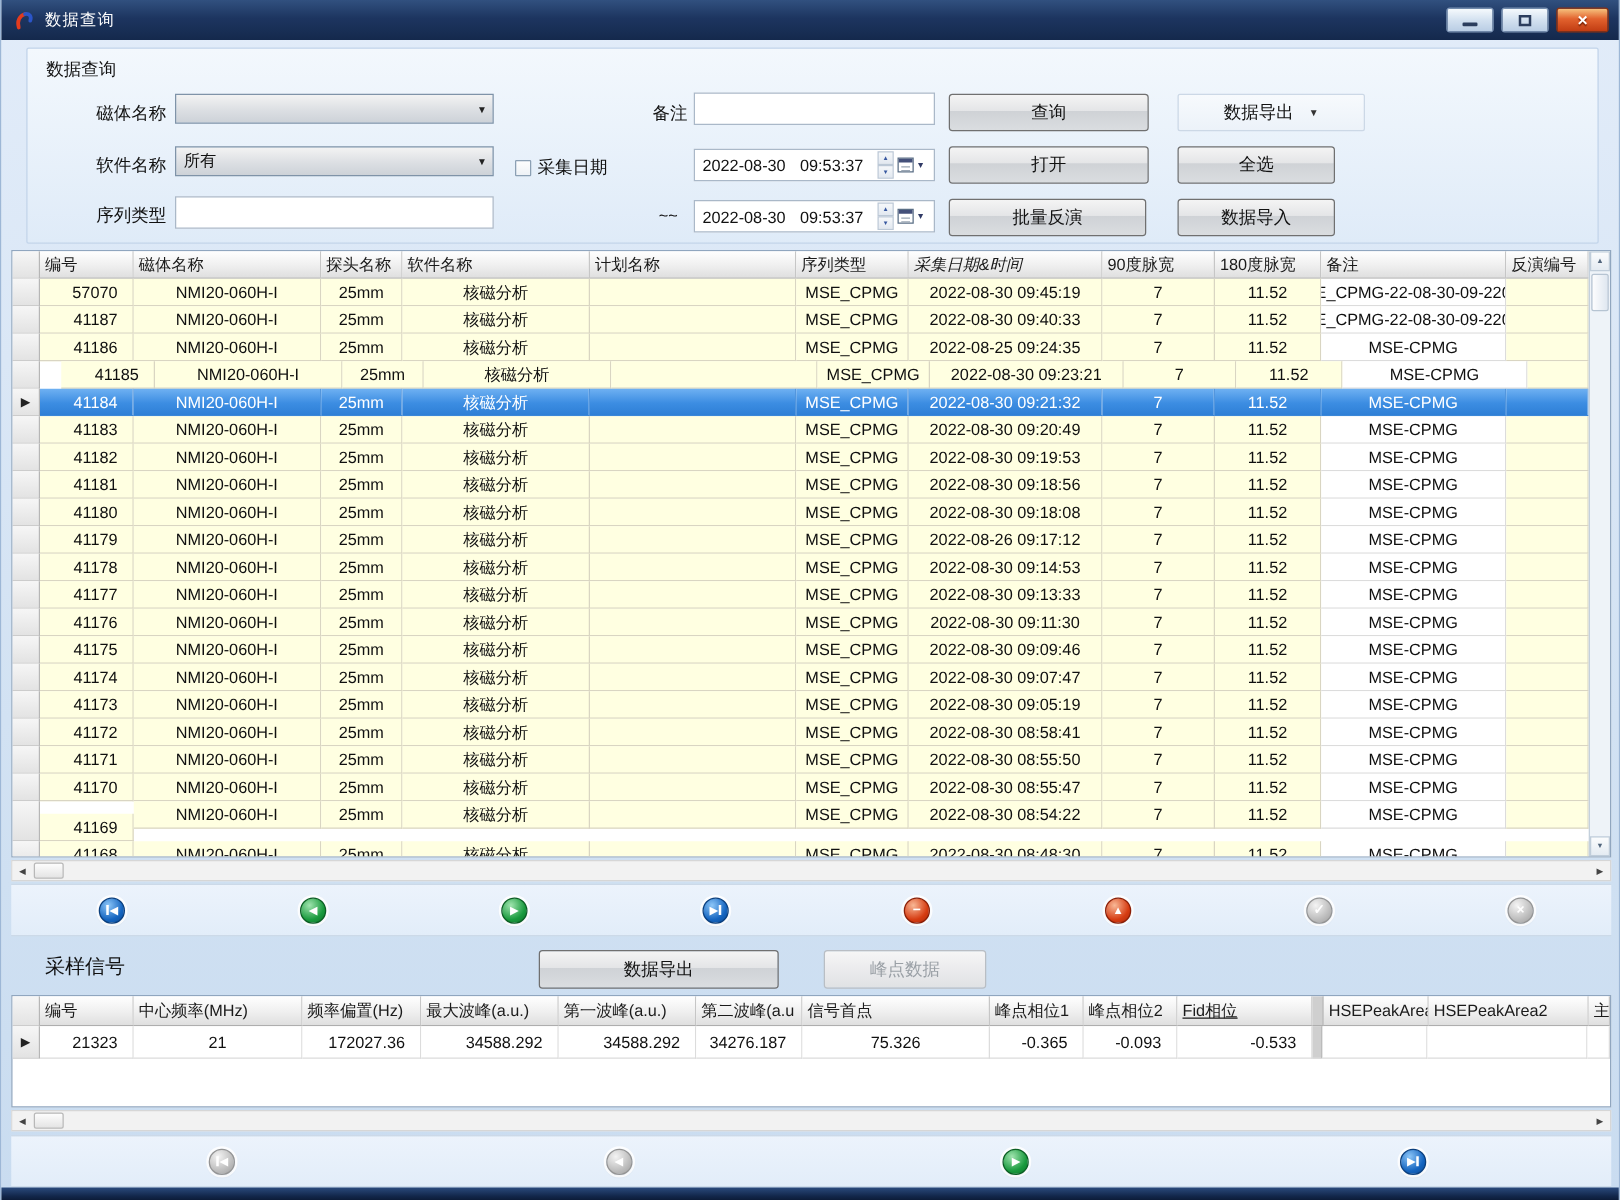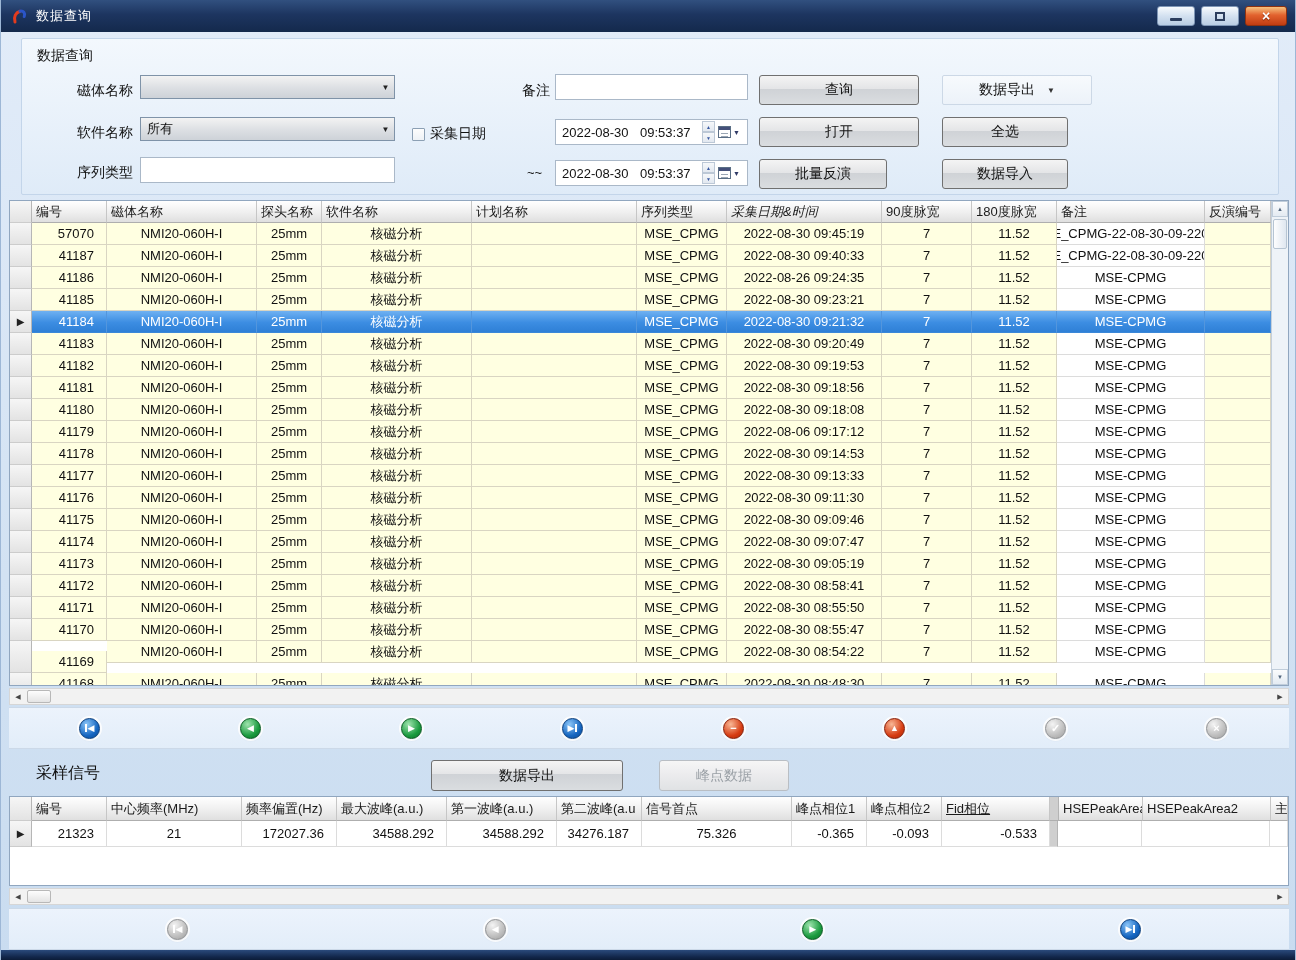--- a/index.html
+++ b/index.html
@@ -171,7 +171,7 @@
           <span class="darrow">▼</span>
         </span>
     </div>
-    <div class="abs btn" style="left:737px;top:120px;width:128px;height:30px;">批量反演</div>
+    <div class="abs btn" style="left:737px;top:120px;width:158px;height:30px;">批量反演</div>
     <div class="abs btn" style="left:920px;top:120px;width:126px;height:30px;">数据导入</div>
   </div>
 

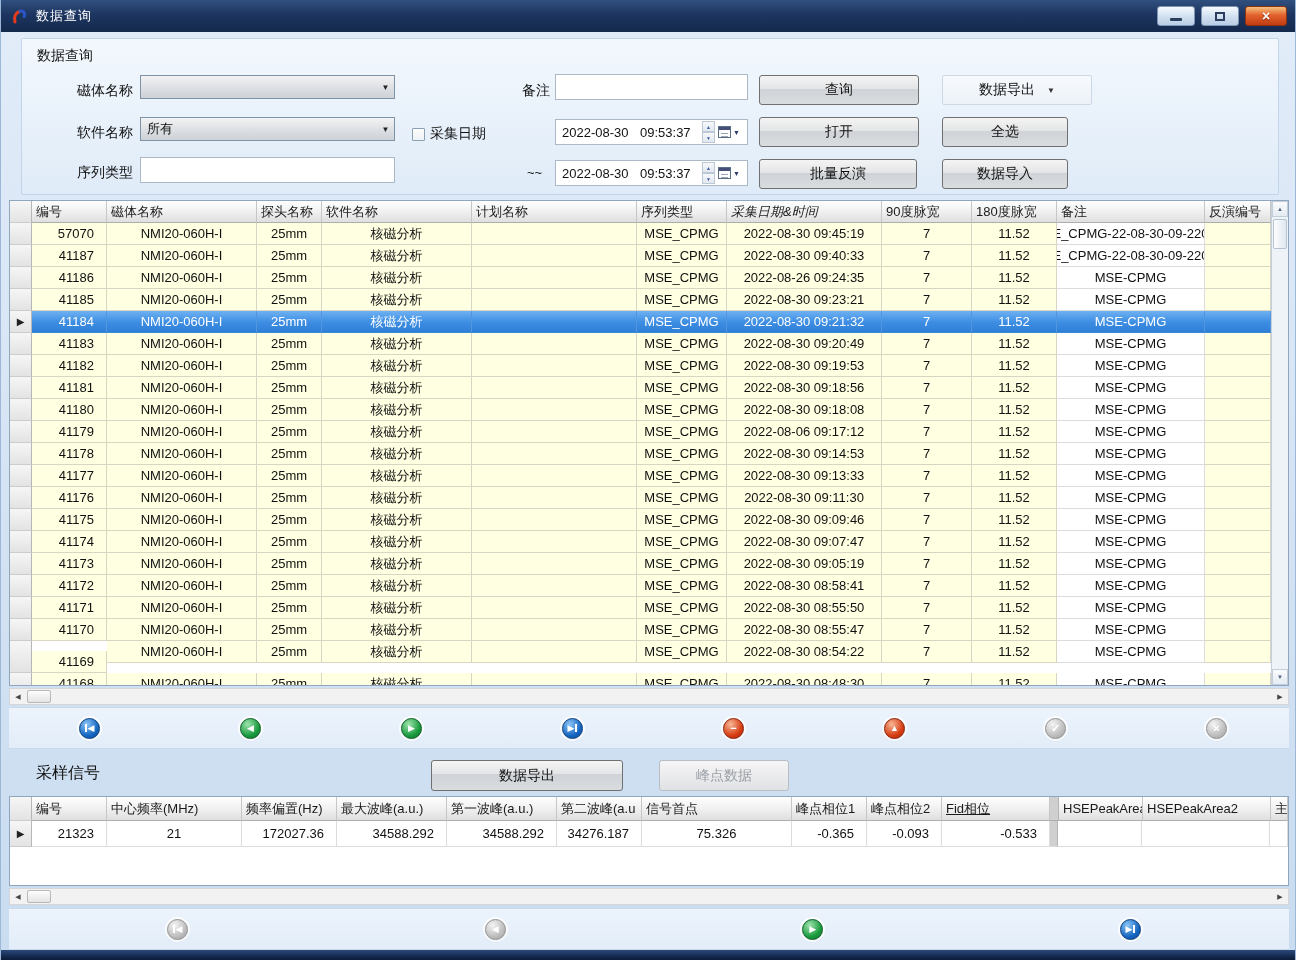--- a/index.html
+++ b/index.html
@@ -227,7 +227,7 @@
           <div class="dcell" style="width: 150px; flex: 0 0 150px;">核磁分析</div>
           <div class="dcell" style="width: 165px; flex: 0 0 165px;"></div>
           <div class="dcell" style="width: 90px; flex: 0 0 90px;">MSE_CPMG</div>
-          <div class="dcell" style="width: 155px; flex: 0 0 155px;">2022-08-26 09:24:35</div>
+          <div class="dcell" style="width: 155px; flex: 0 0 155px;">2022-08-25 09:24:35</div>
           <div class="dcell" style="width: 90px; flex: 0 0 90px;">7</div>
           <div class="dcell" style="width: 85px; flex: 0 0 85px;">11.52</div>
           <div class="dcell white" style="width: 148px; flex: 0 0 148px;">MSE-CPMG</div>

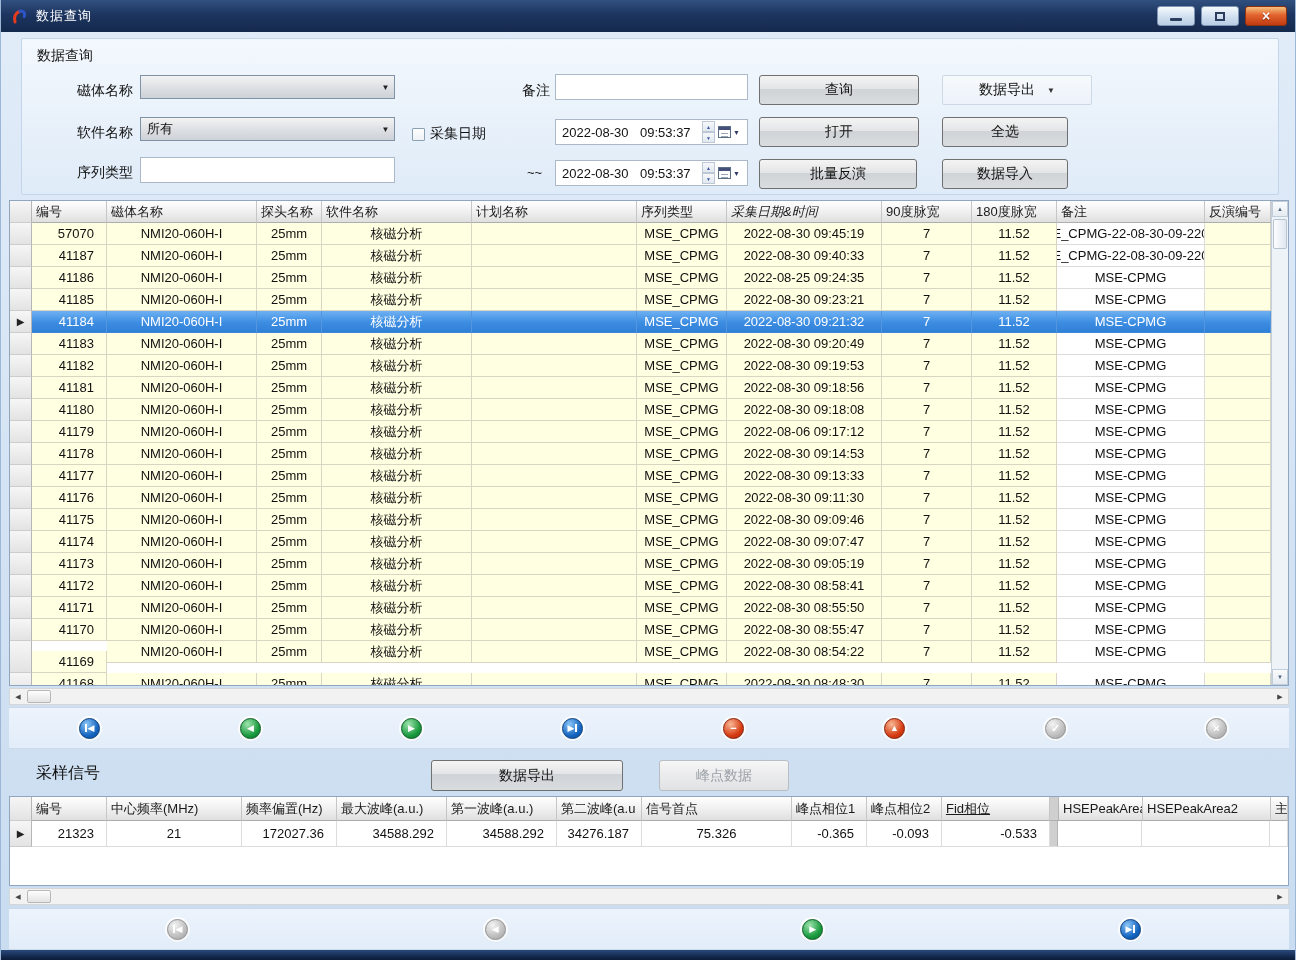--- a/index.html
+++ b/index.html
@@ -235,7 +235,7 @@
         </div>
         <div class="grow">
           <div class="ind"></div>
-          <div class="dcell al-r" style="width: 75px; flex: 0 0 75px;">41185</div>
+          <div class="dcell al-r" style="width: 75px; flex: 0 0 75px; margin-left: 17px;">41185</div>
           <div class="dcell" style="width: 150px; flex: 0 0 150px;">NMI20-060H-I</div>
           <div class="dcell" style="width: 65px; flex: 0 0 65px;">25mm</div>
           <div class="dcell" style="width: 150px; flex: 0 0 150px;">核磁分析</div>

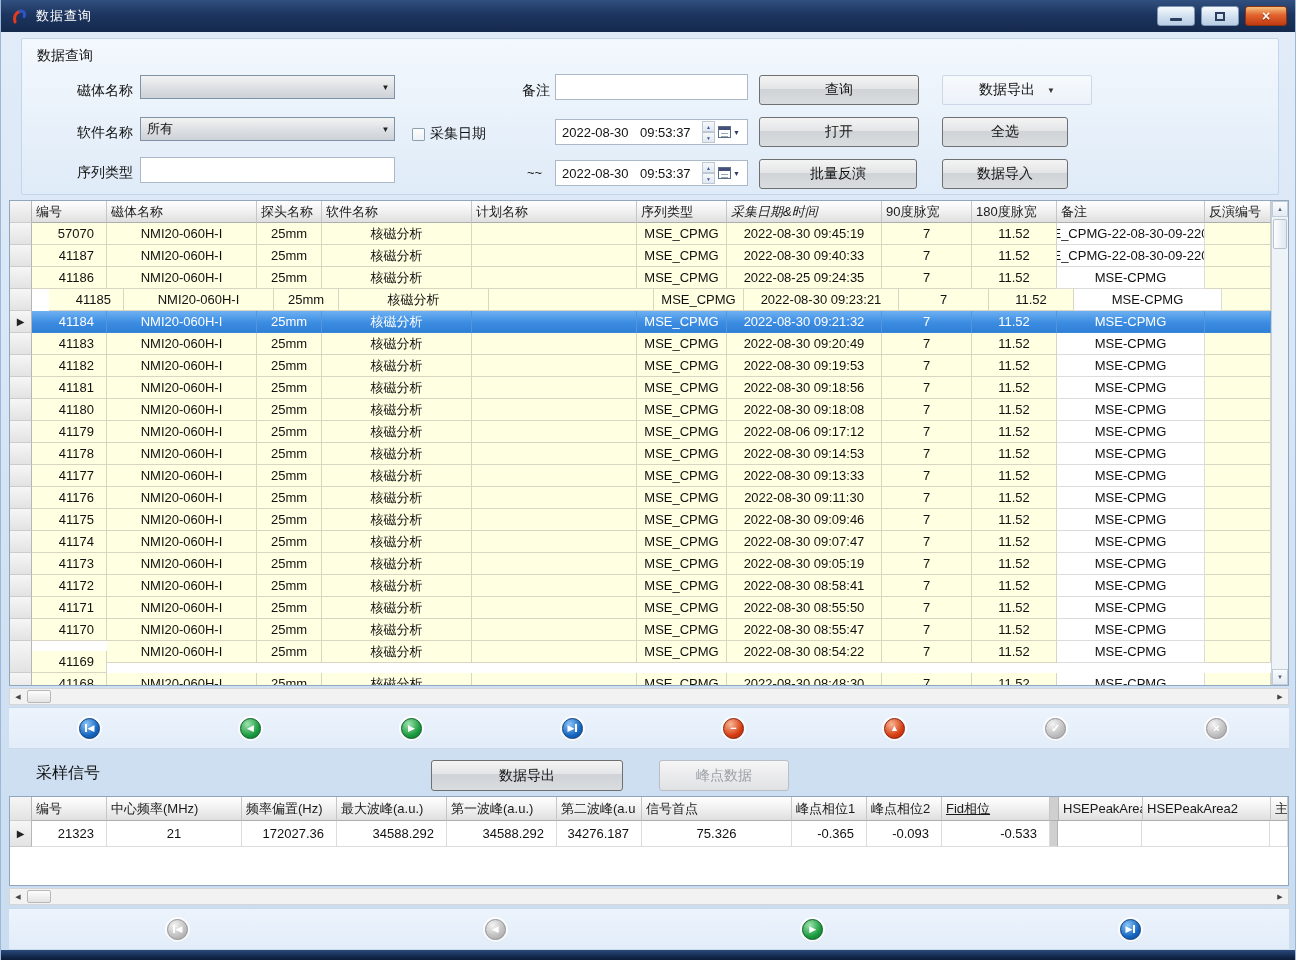--- a/index.html
+++ b/index.html
@@ -325,7 +325,7 @@
           <div class="dcell" style="width: 150px; flex: 0 0 150px;">核磁分析</div>
           <div class="dcell" style="width: 165px; flex: 0 0 165px;"></div>
           <div class="dcell" style="width: 90px; flex: 0 0 90px;">MSE_CPMG</div>
-          <div class="dcell" style="width: 155px; flex: 0 0 155px;">2022-08-06 09:17:12</div>
+          <div class="dcell" style="width: 155px; flex: 0 0 155px;">2022-08-26 09:17:12</div>
           <div class="dcell" style="width: 90px; flex: 0 0 90px;">7</div>
           <div class="dcell" style="width: 85px; flex: 0 0 85px;">11.52</div>
           <div class="dcell white" style="width: 148px; flex: 0 0 148px;">MSE-CPMG</div>

